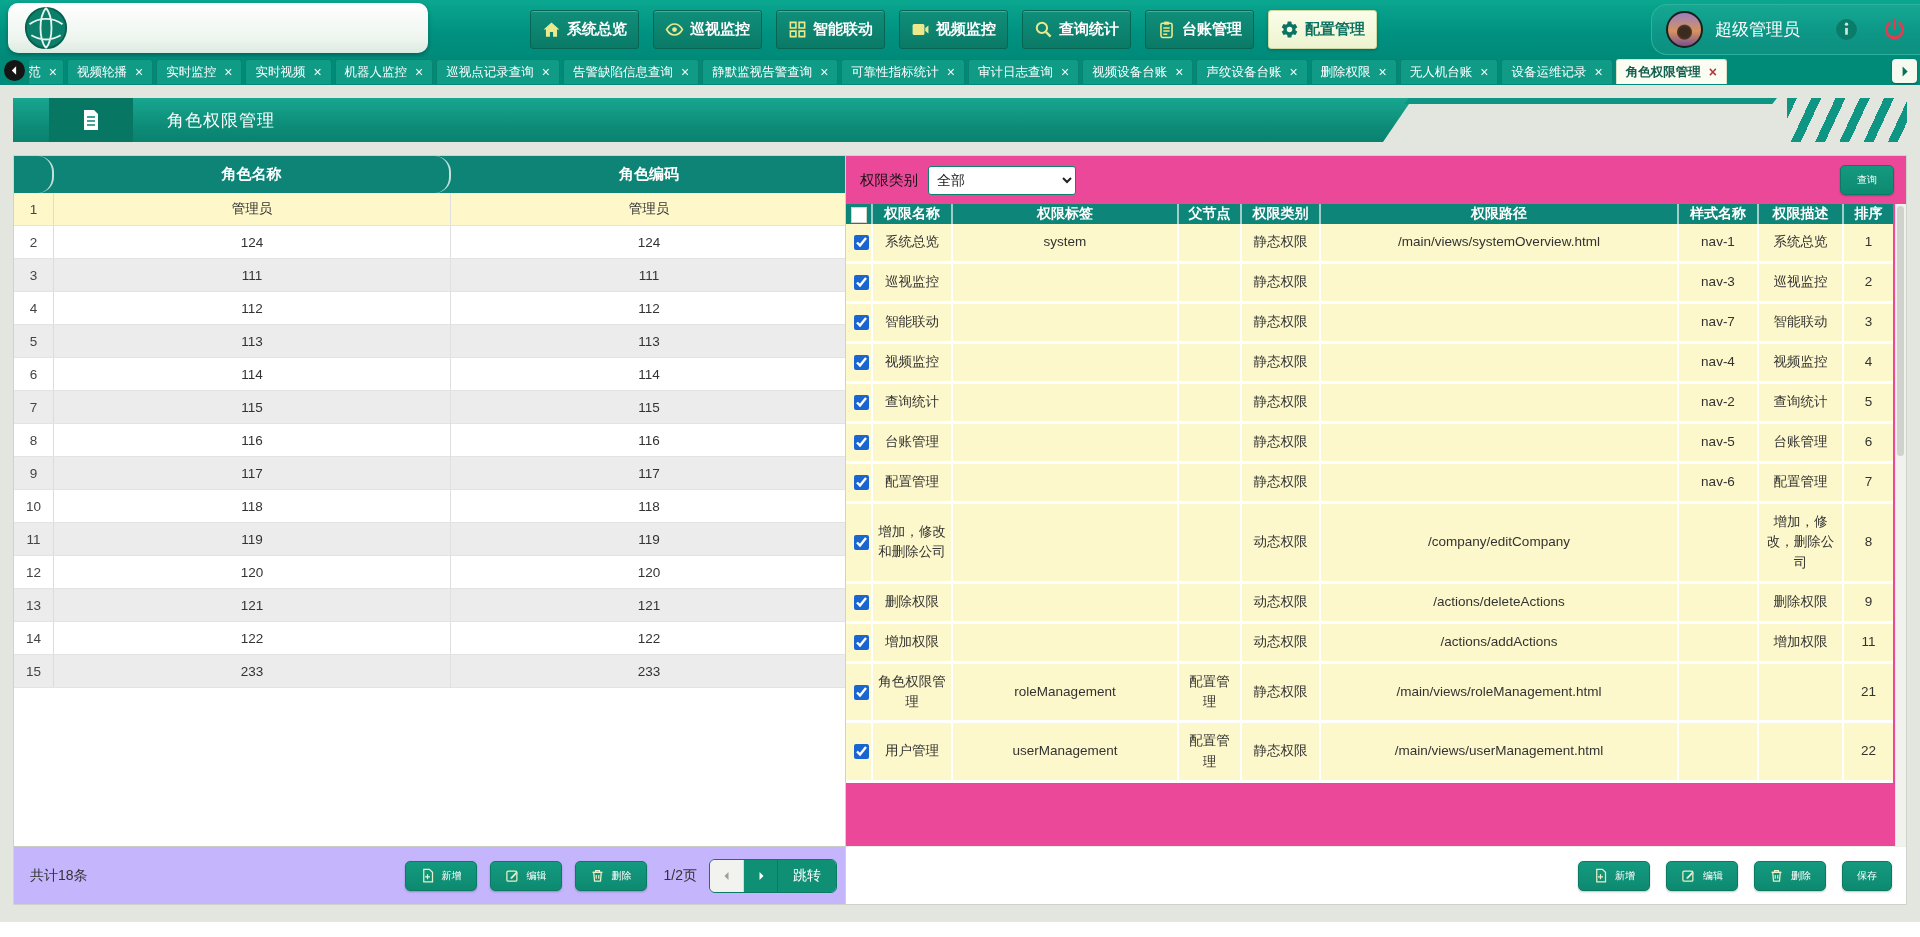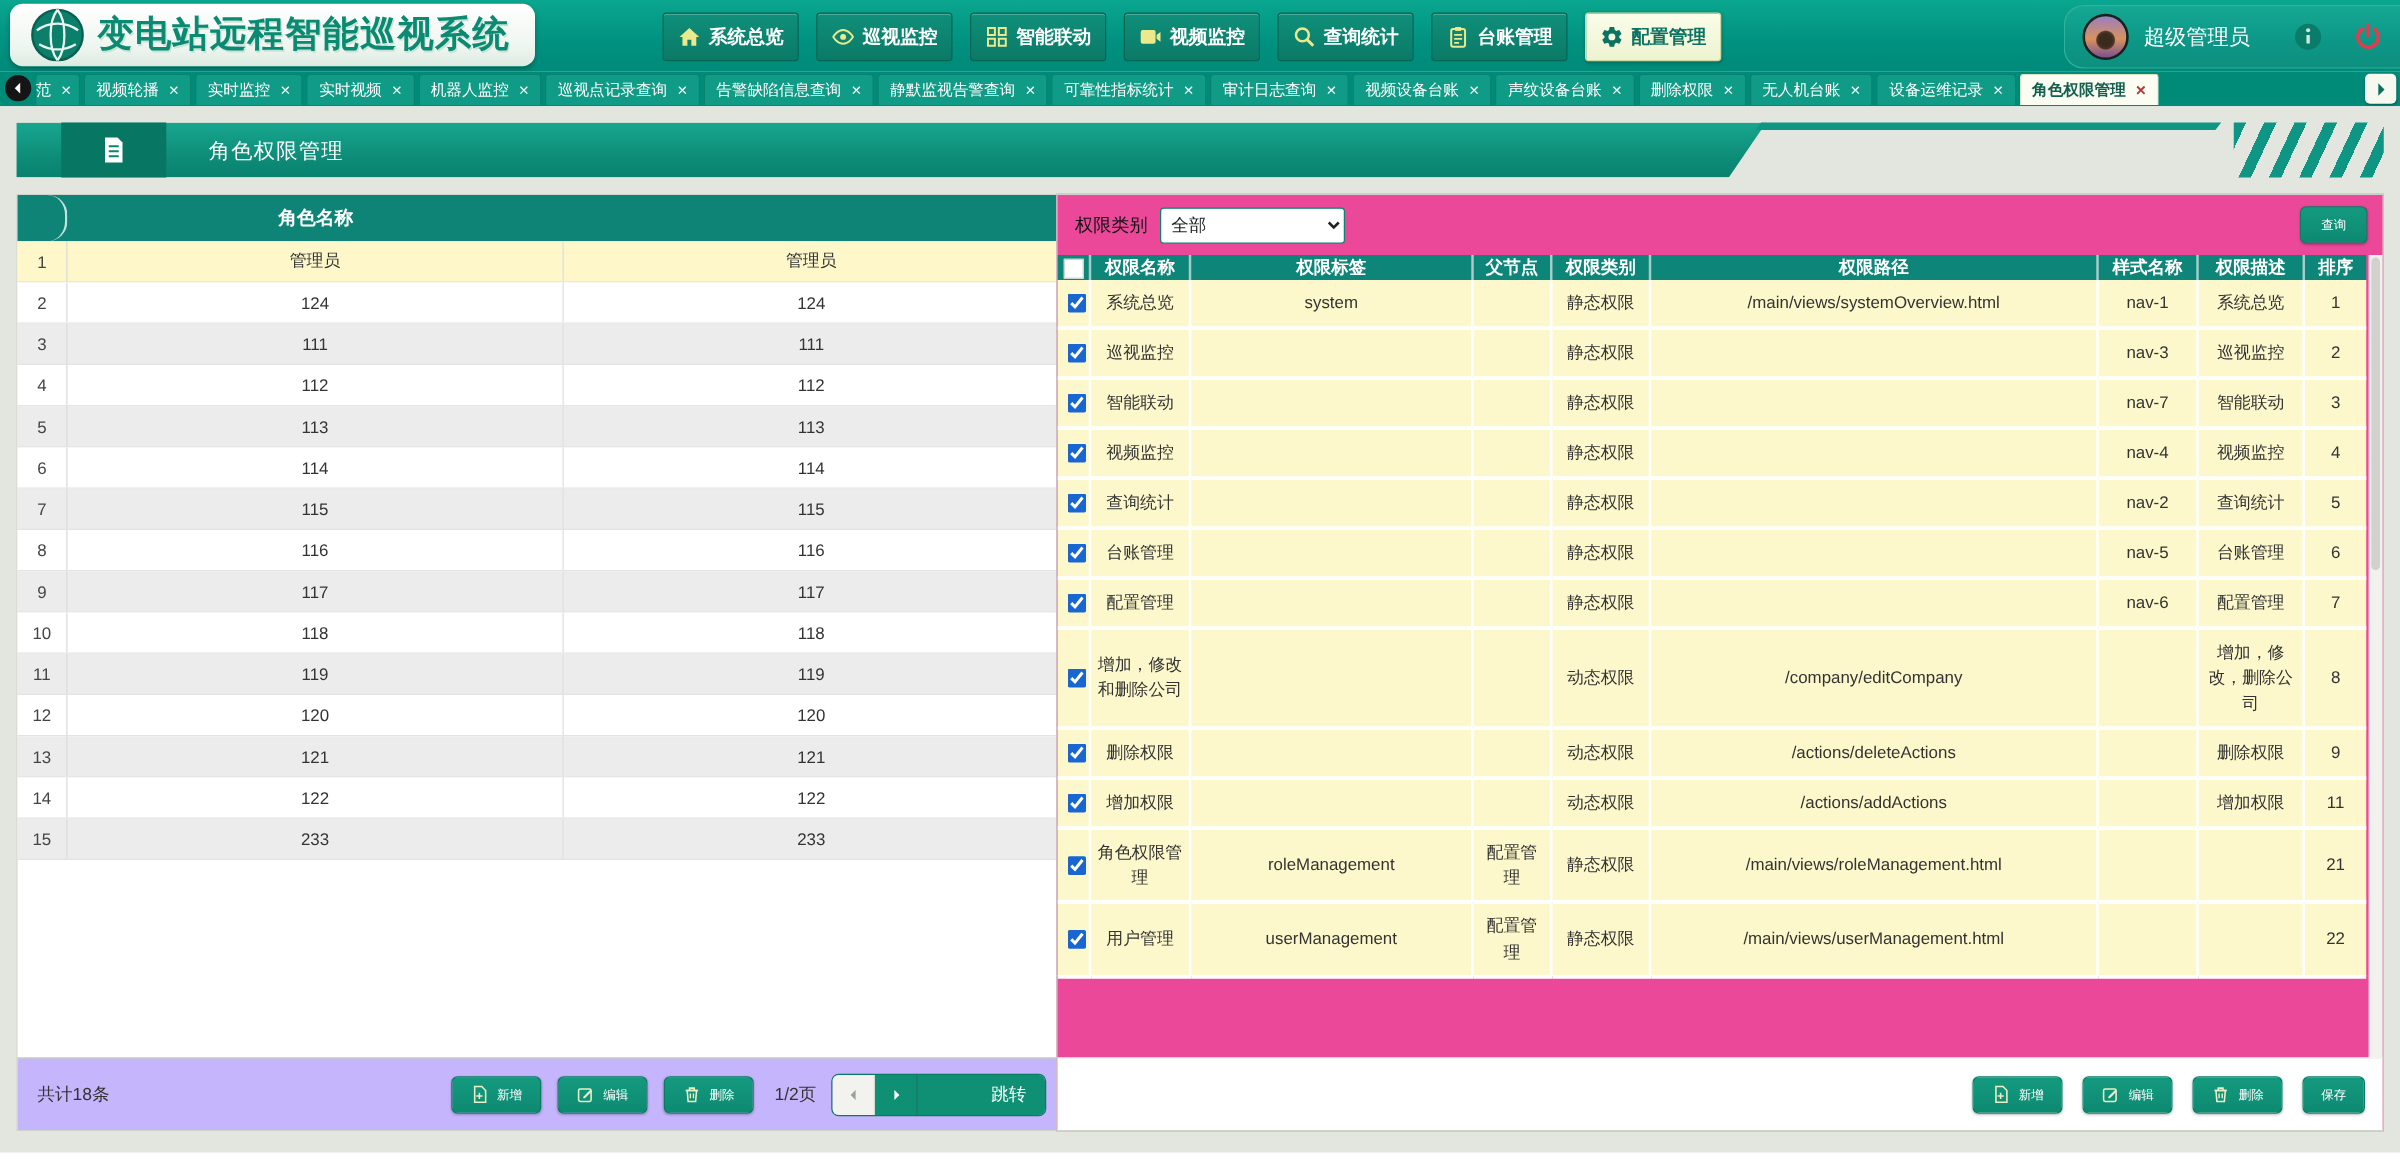--- a/index.html
+++ b/index.html
@@ -146,7 +146,6 @@
           <path d="M6 20c10-8 26-8 36 0M8 32c10 6 22 6 32 0M24 2c-8 10-8 34 0 44M24 2c8 10 8 34 0 44" fill="none" stroke="#e8f5ef" stroke-width="2"></path>
         </svg>
       </span>
-    <span class="app-title">变电站远程智能巡视系统</span>
   </div>
   <div class="nav" id="nav">
       <div class="nav-btn">

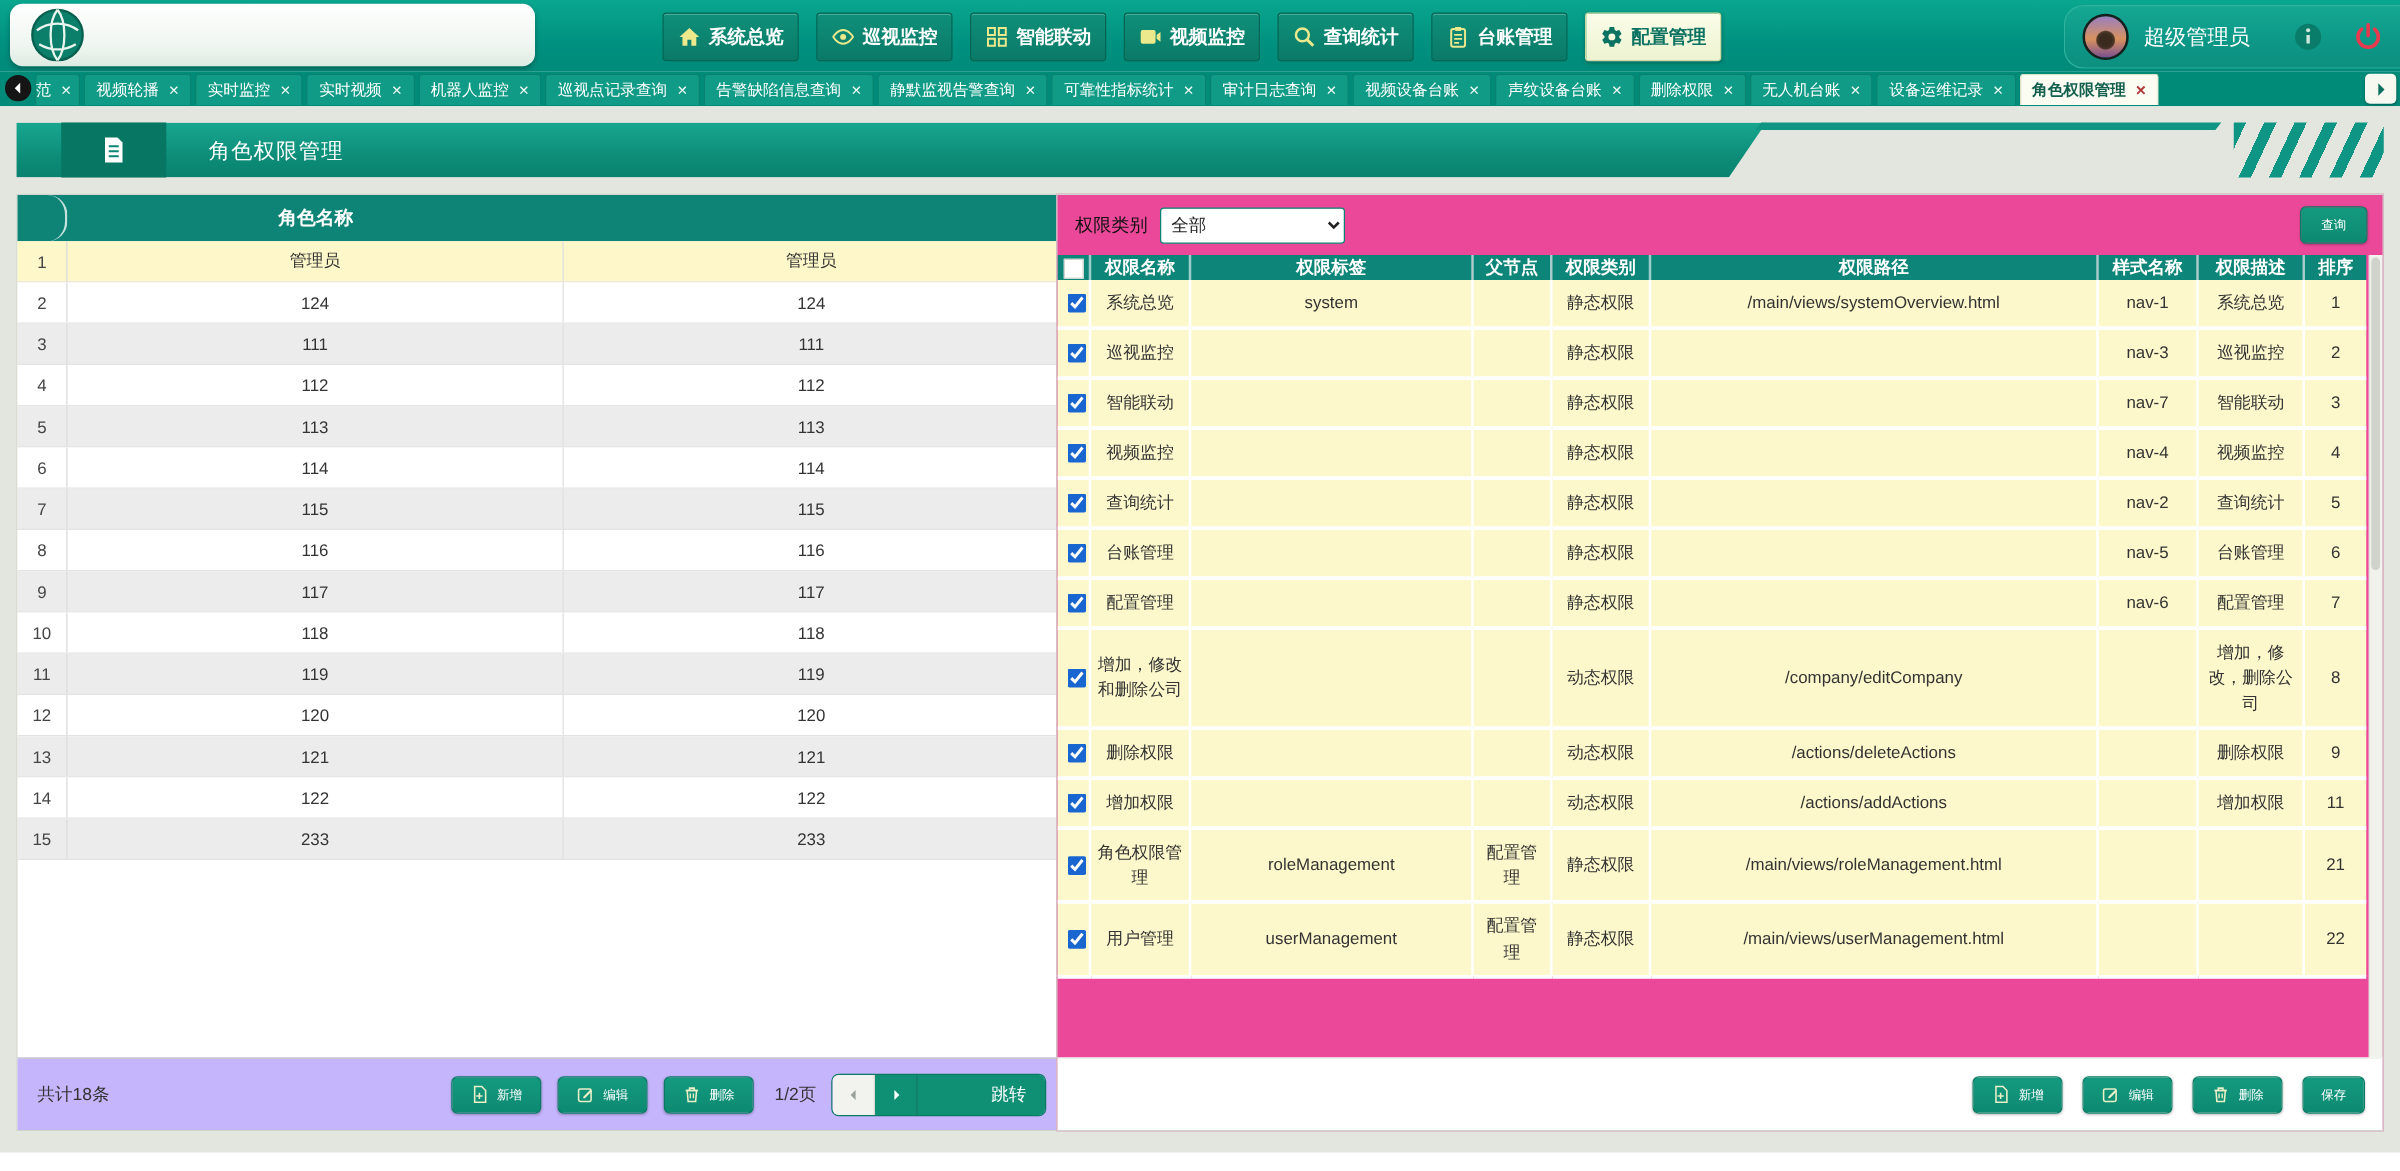--- a/index.html
+++ b/index.html
@@ -333,6 +333,7 @@
     <div class="lt-header">
       <div class="hc c-num"></div>
       <div class="hc c-name">角色名称</div>
+      <div class="hc c-code">角色编码</div>
     </div>
     <div class="lt-rows" id="lt-body">
         <div class="lt-row sel">

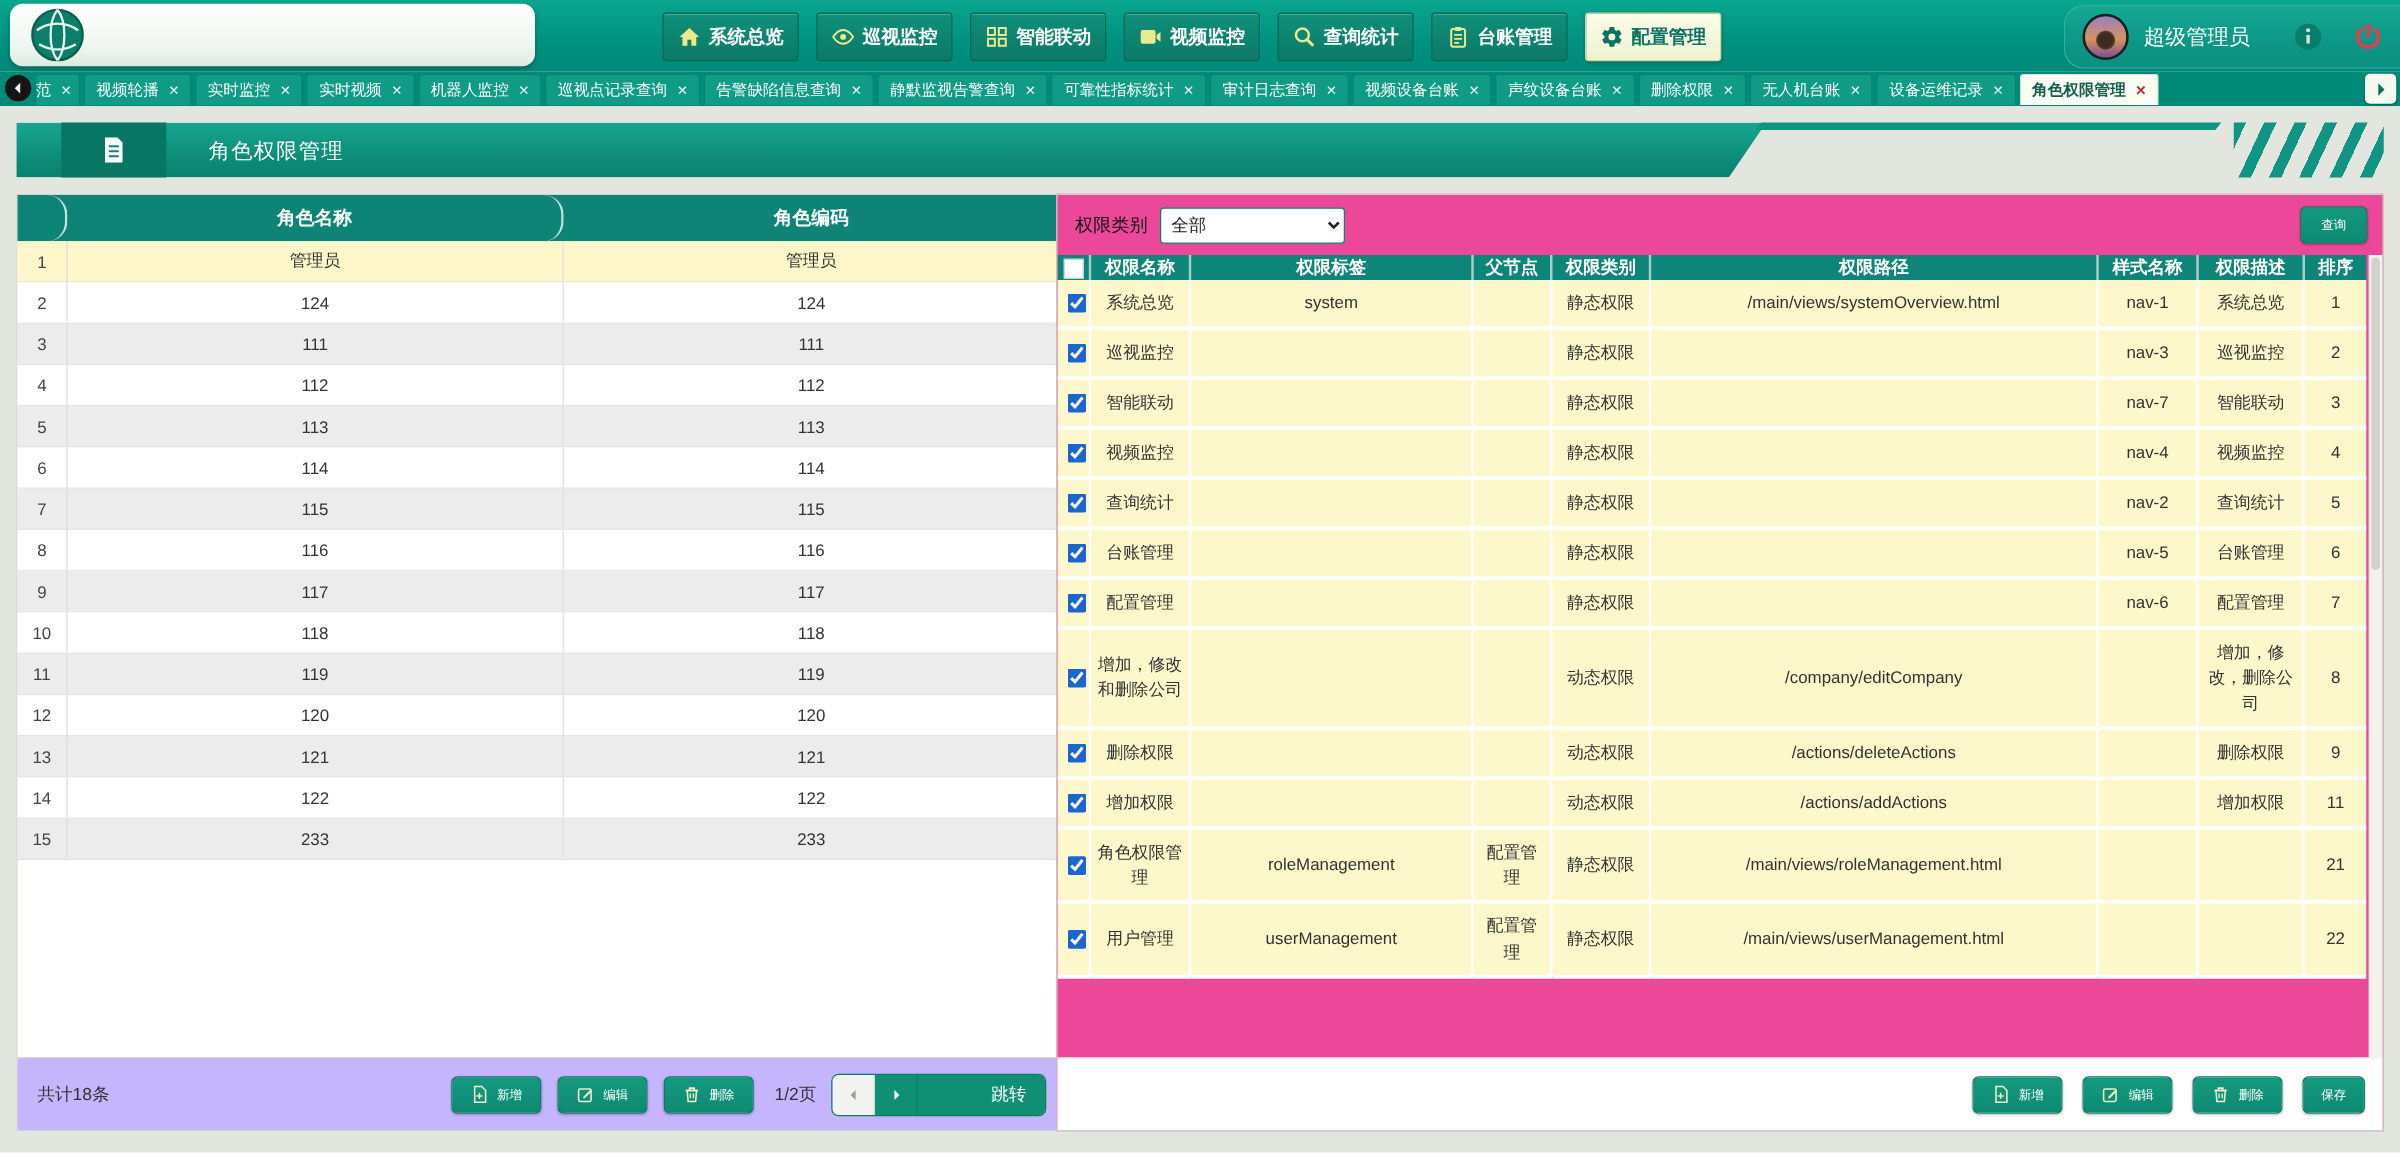--- a/index.html
+++ b/index.html
@@ -105,7 +105,7 @@
   .pager-next{width:33px;background:#0f9075;color:#fff;display:flex;align-items:center;justify-content:center;cursor:pointer;}
   .pager .ic{width:12px;height:12px;}
   .pager-jump{width:58px;background:#0f9075;color:#fff;display:flex;align-items:center;justify-content:center;
-    font-size:14px;border-left:1px solid #0a7a63;cursor:pointer;padding-left:44px;}
+    font-size:14px;border-left:1px solid #0a7a63;cursor:pointer;}
 
   
   .right-panel{position:absolute;left:845px;top:70px;width:1062px;height:750px;background:#ec4899;

